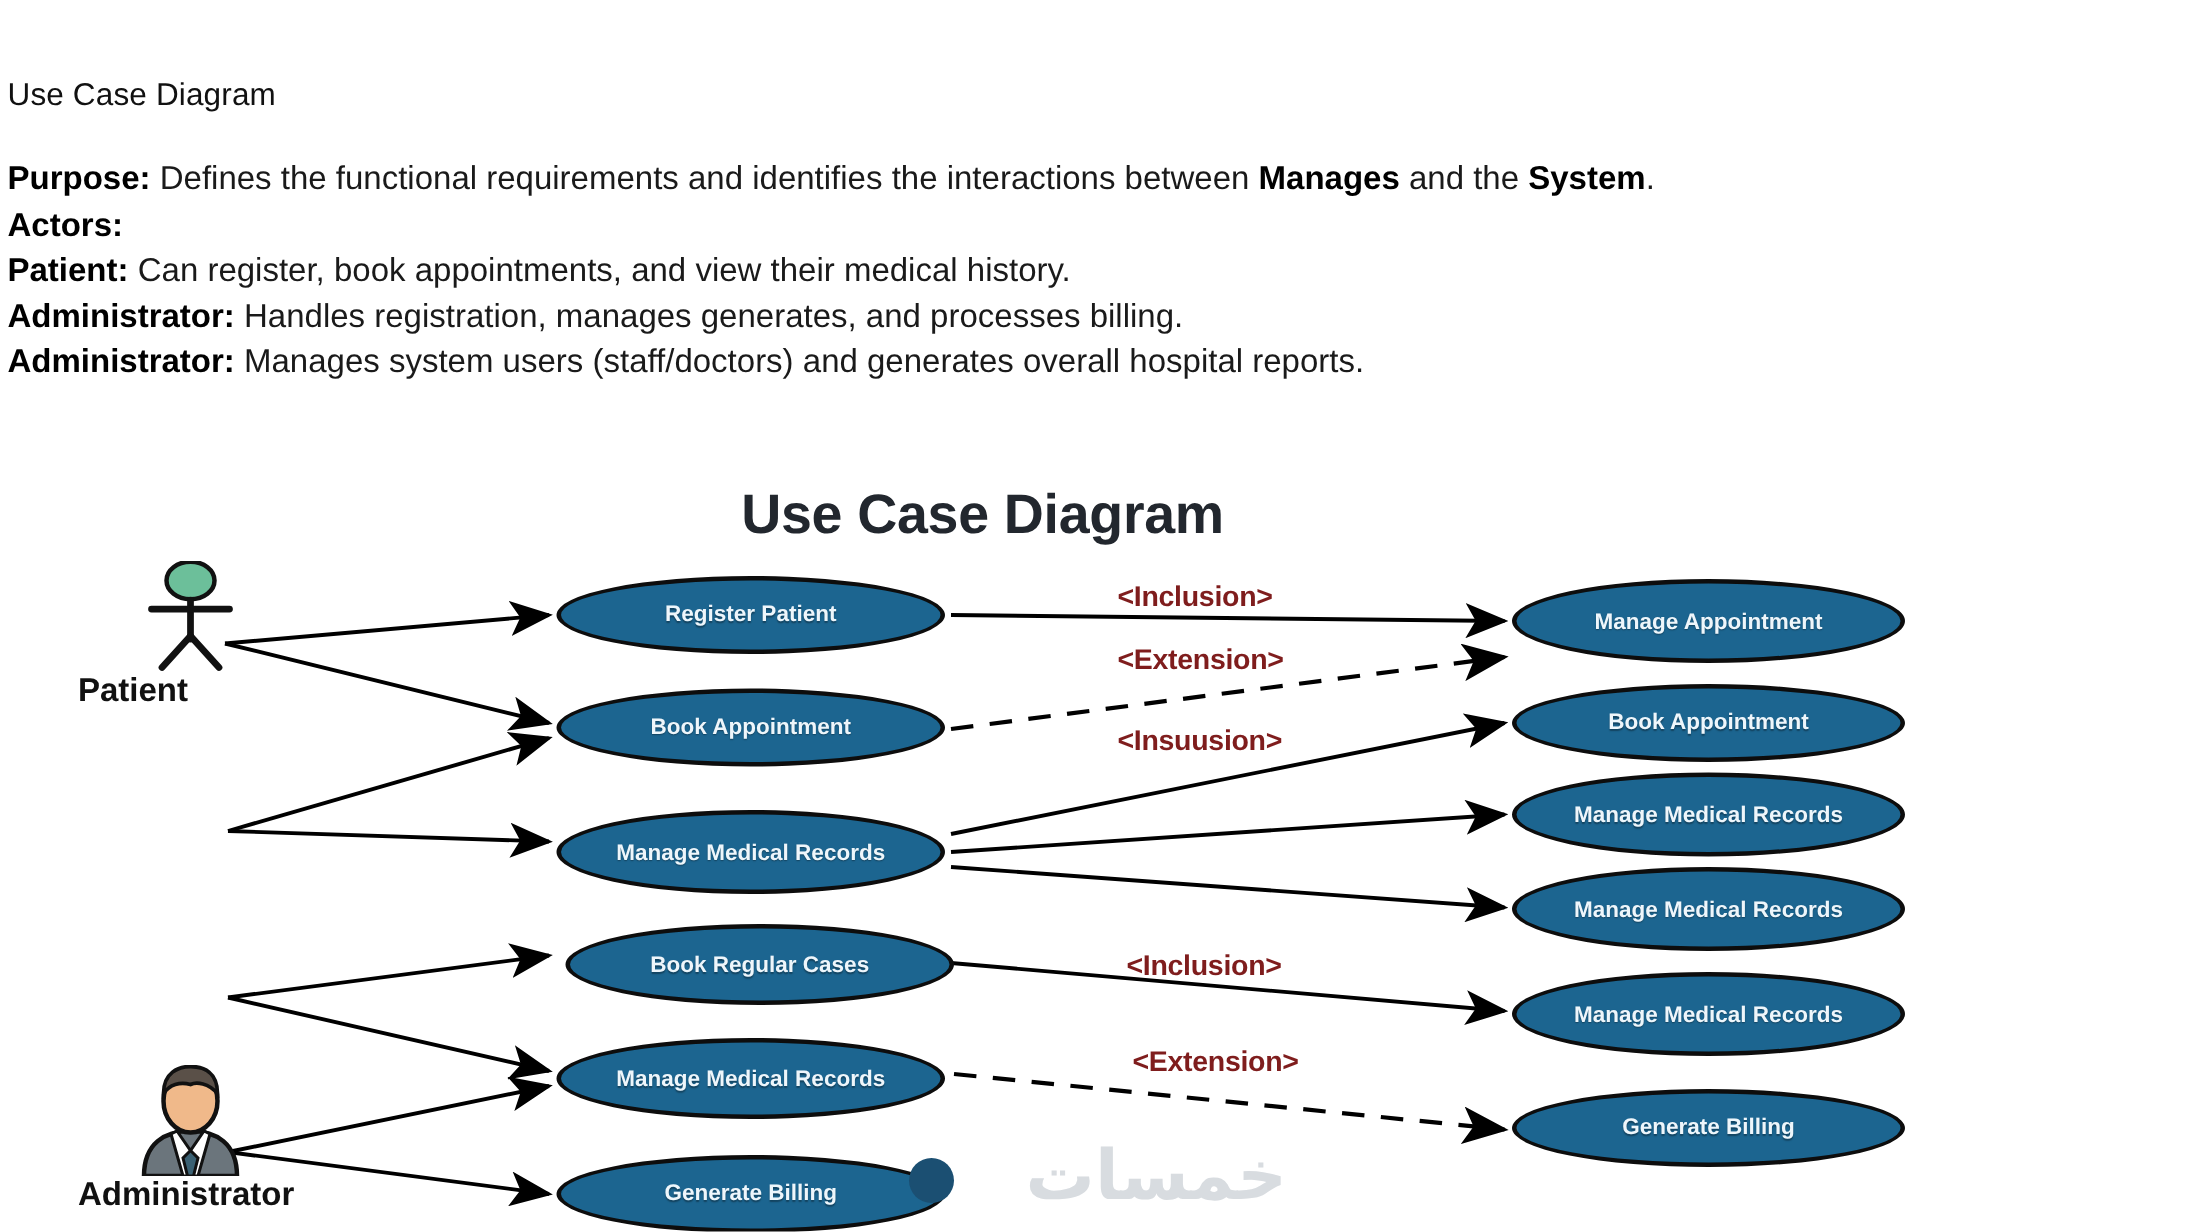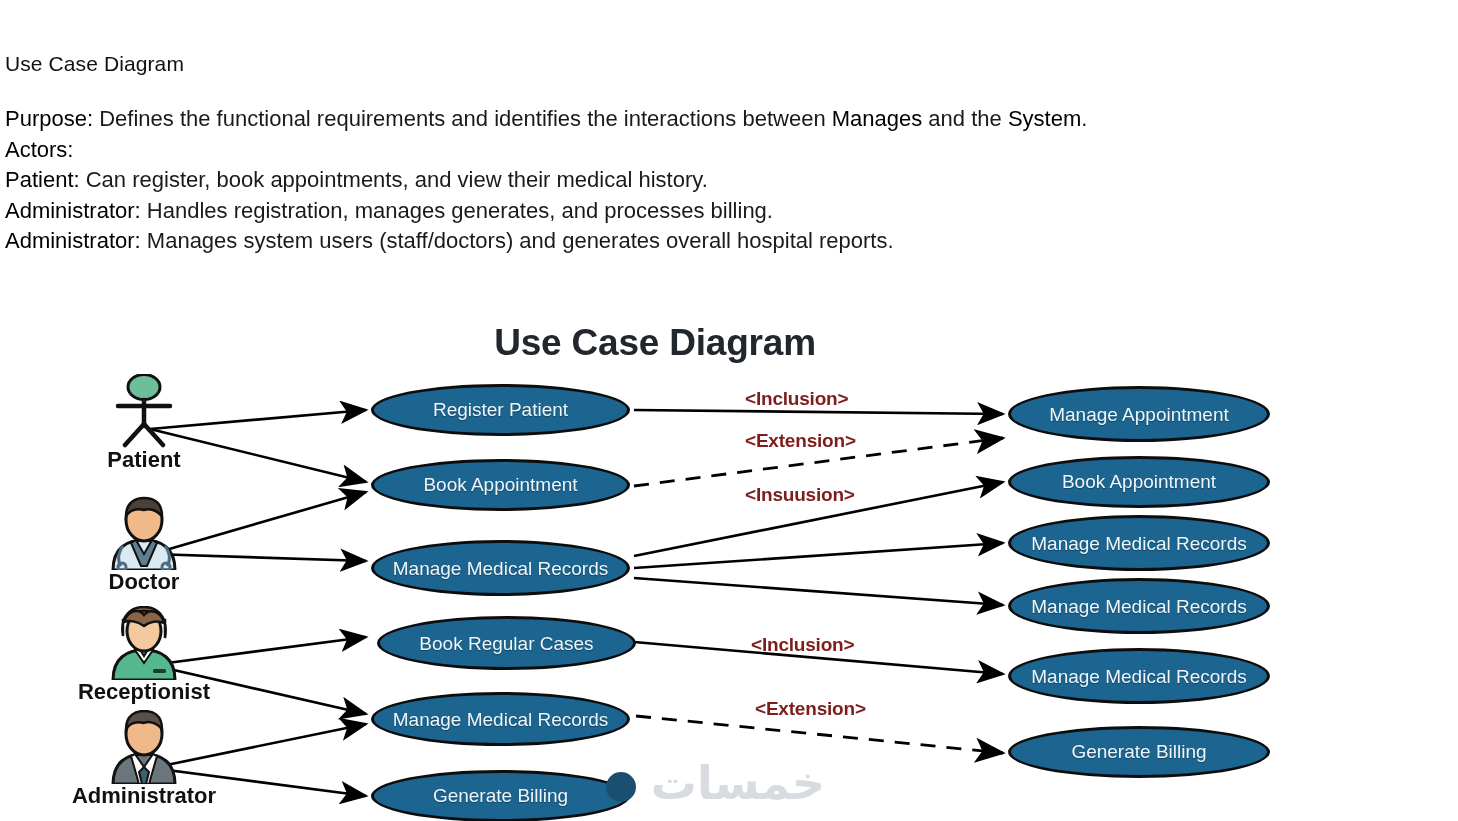--- a/index.html
+++ b/index.html
@@ -14,7 +14,7 @@
   .tb-title{font-size:21px;font-weight:400;color:#111;letter-spacing:.1px;}
   .tb-gap{height:28px;}
   .tb-line{font-size:22px;line-height:30.5px;color:#1a1a1a;white-space:nowrap;}
-  .tb-line b{font-weight:400;color:#000;}
+  .tb-line b{font-weight:700;color:#000;}
 
   
   .diagram{position:absolute;left:0;top:316px;width:1458px;height:505px;}

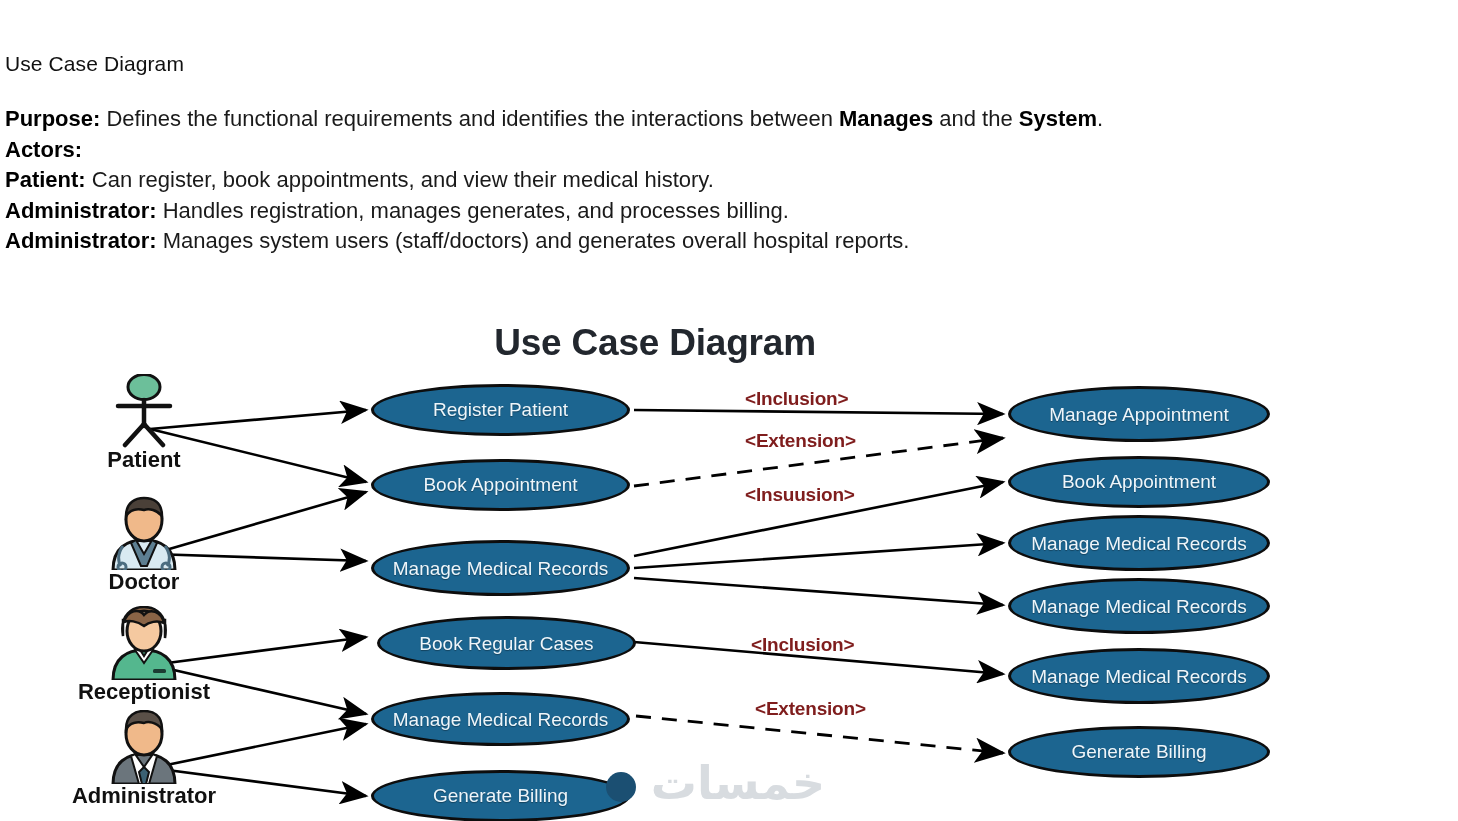--- a/index.html
+++ b/index.html
@@ -29,7 +29,7 @@
     position:absolute;border-radius:50%;
     background:#1c6590;border:3px solid #0d0d0d;
     display:flex;align-items:center;justify-content:center;text-align:right;
-    color:#eef6fb;font-weight:400;font-size:19px;line-height:20px;
+    color:#eef6fb;font-weight:700;font-size:15px;line-height:20px;
     box-sizing:border-box;padding:0 14px;
     text-shadow:0 1px 1px rgba(0,0,0,.35);
   }

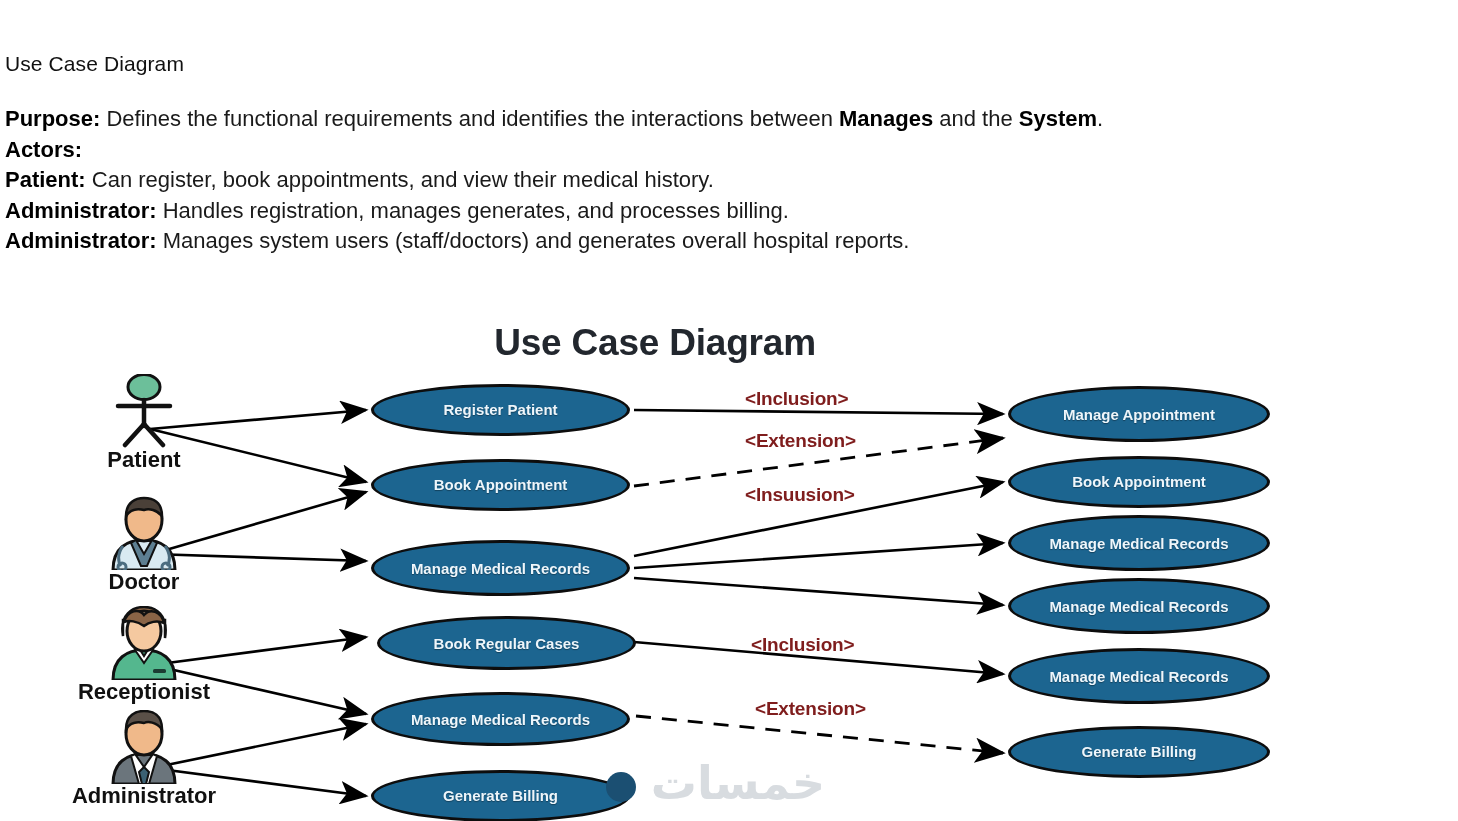--- a/index.html
+++ b/index.html
@@ -36,7 +36,7 @@
   .node.two{line-height:21px;}
 
   
-  .actor{position:absolute;width:150px;text-align:center;margin-left:17px;}
+  .actor{position:absolute;width:150px;text-align:left;}
   .actor-label{font-size:22px;font-weight:700;color:#111;margin-top:1px;white-space:nowrap;}
   .actor-art{height:72px;position:relative;}
   .actor-art svg{display:block;margin:0 auto;}

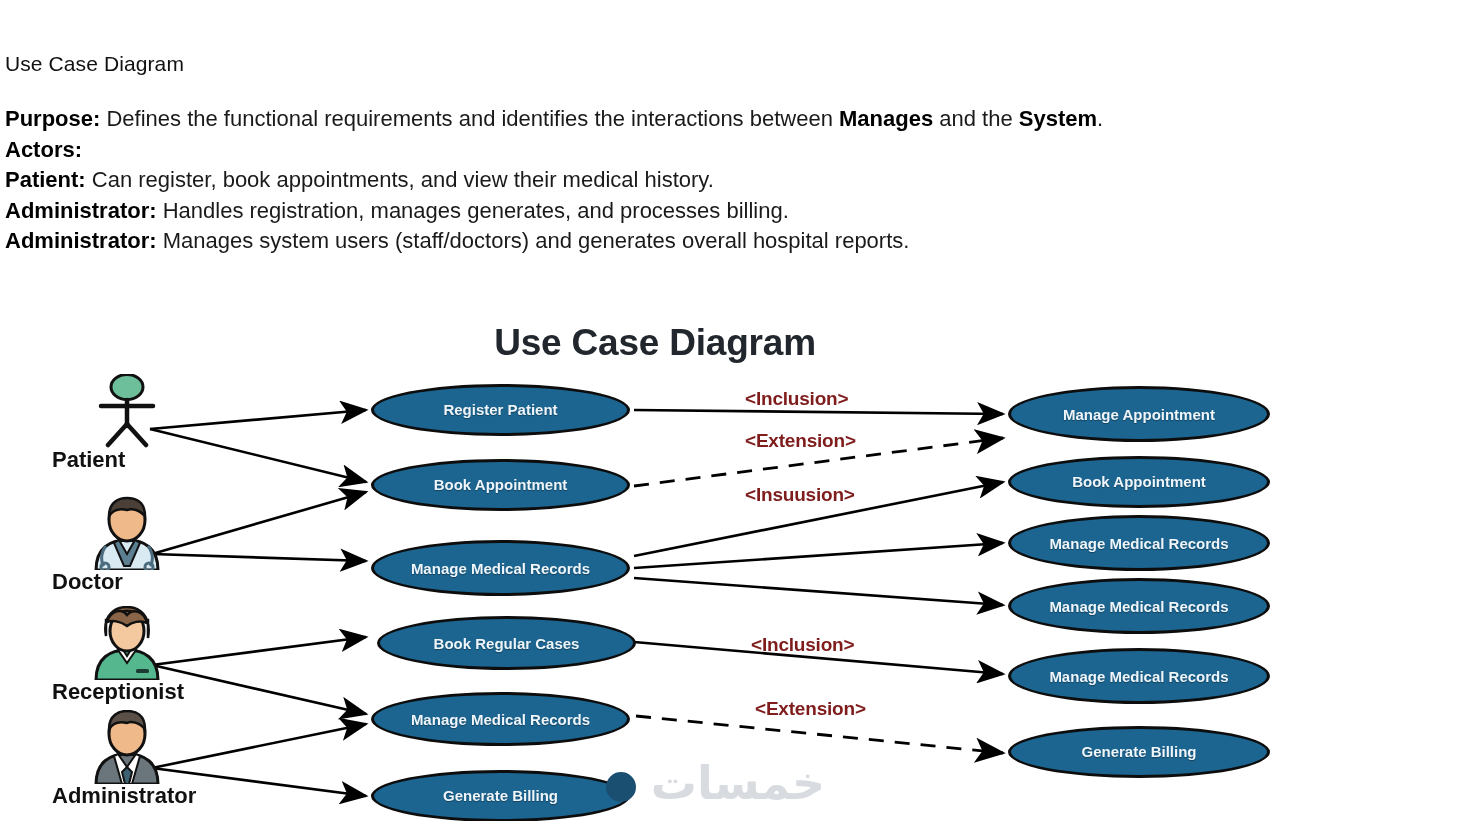--- a/index.html
+++ b/index.html
@@ -145,21 +145,6 @@
       <div class="actor-label">Patient</div>
     </div>
 
-    <div class="actor" style="left:52px;top:180px;">
-      <div class="actor-art">
-        <svg width="90" height="74" viewBox="0 0 90 74">
-          <path d="M14,74 C14,52 28,44 45,44 C62,44 76,52 76,74 Z" fill="#d9eaf2" stroke="#111" stroke-width="3"></path>
-          <path d="M37,44 L45,58 L53,44 L58,47 L48,70 L42,70 L32,47 Z" fill="#5d7f92" stroke="#111" stroke-width="2"></path>
-          <path d="M24,50 C18,58 19,66 22,70" stroke="#4c6d80" stroke-width="3" fill="none"></path>
-          <circle cx="23" cy="71" r="4" fill="none" stroke="#4c6d80" stroke-width="3"></circle>
-          <path d="M66,50 C72,58 71,66 68,70" stroke="#4c6d80" stroke-width="3" fill="none"></path>
-          <circle cx="67" cy="71" r="4" fill="none" stroke="#4c6d80" stroke-width="3"></circle>
-          <ellipse cx="45" cy="24" rx="18" ry="21" fill="#f0b98a" stroke="#111" stroke-width="3"></ellipse>
-          <path d="M27,20 C27,6 37,2 45,2 C54,2 63,6 63,20 C58,14 50,12 45,14 C38,12 31,14 27,20 Z" fill="#4a4038" stroke="#111" stroke-width="2.5"></path>
-        </svg>
-      </div>
-      <div class="actor-label">Doctor</div>
-    </div>
 
     <div class="actor" style="left:52px;top:290px;">
       <div class="actor-art">

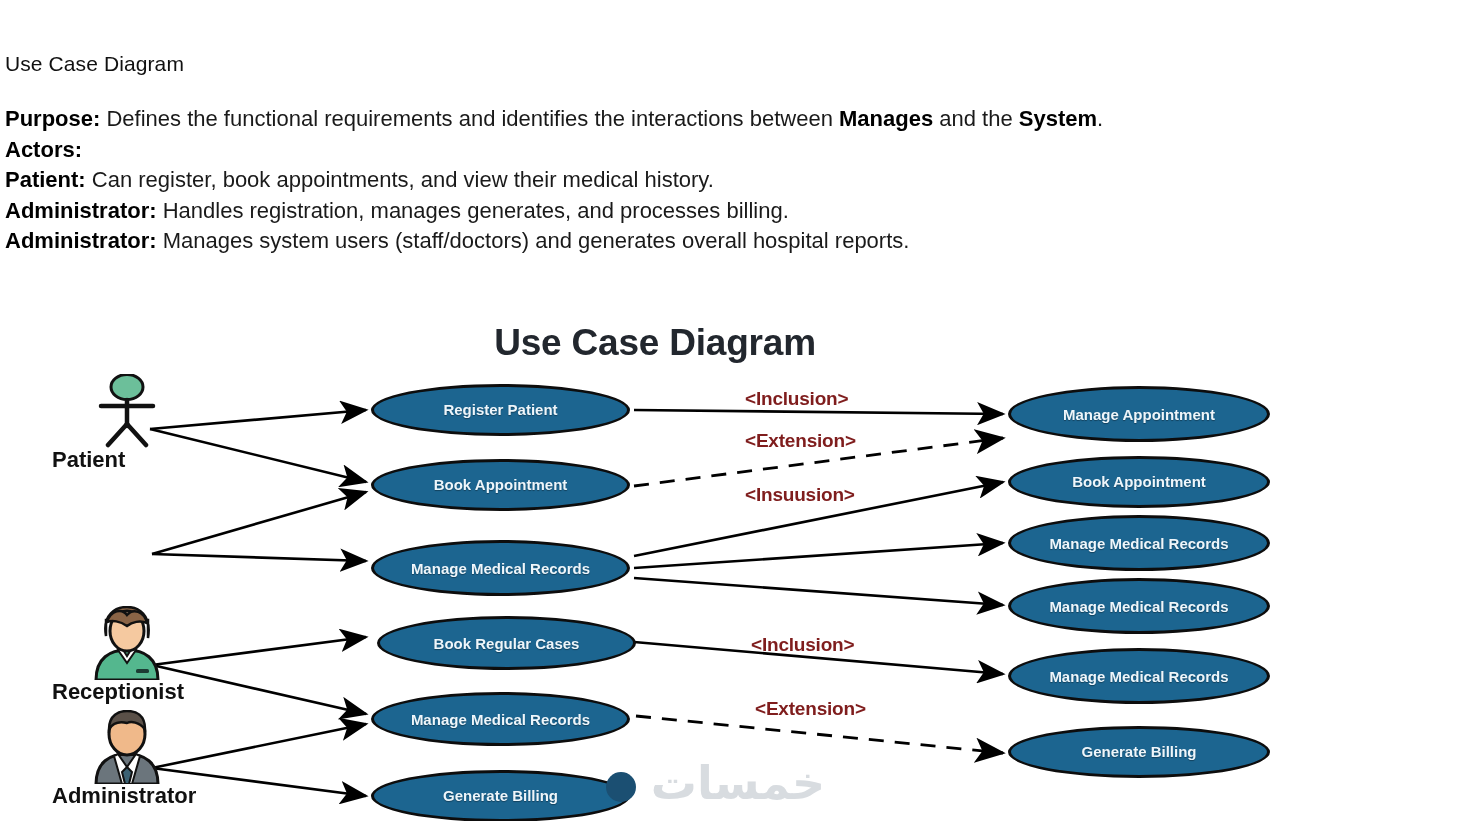--- a/index.html
+++ b/index.html
@@ -146,19 +146,6 @@
     </div>
 
 
-    <div class="actor" style="left:52px;top:290px;">
-      <div class="actor-art">
-        <svg width="90" height="74" viewBox="0 0 90 74">
-          <path d="M14,74 C14,52 28,44 45,44 C62,44 76,52 76,74 Z" fill="#54b78e" stroke="#111" stroke-width="3"></path>
-          <path d="M36,44 L45,57 L54,44 L50,42 L45,50 L40,42 Z" fill="#fff" stroke="#111" stroke-width="2"></path>
-          <rect x="54" y="63" width="13" height="4" rx="1.6" fill="#1c3c33"></rect>
-          <path d="M24,30 C20,8 34,1 45,1 C56,1 70,8 66,32 L66,14 L24,14 Z" fill="#8a6446" stroke="#111" stroke-width="2.5"></path>
-          <ellipse cx="45" cy="25" rx="17" ry="20" fill="#f5c9a0" stroke="#111" stroke-width="3"></ellipse>
-          <path d="M25,16 C29,4 40,2 45,9 C51,2 62,5 65,17 C58,14 50,16 45,20 C38,15 30,14 25,16 Z" fill="#8a6446" stroke="#111" stroke-width="2.5"></path>
-        </svg>
-      </div>
-      <div class="actor-label">Receptionist</div>
-    </div>
 
     <div class="actor" style="left:52px;top:394px;">
       <div class="actor-art">

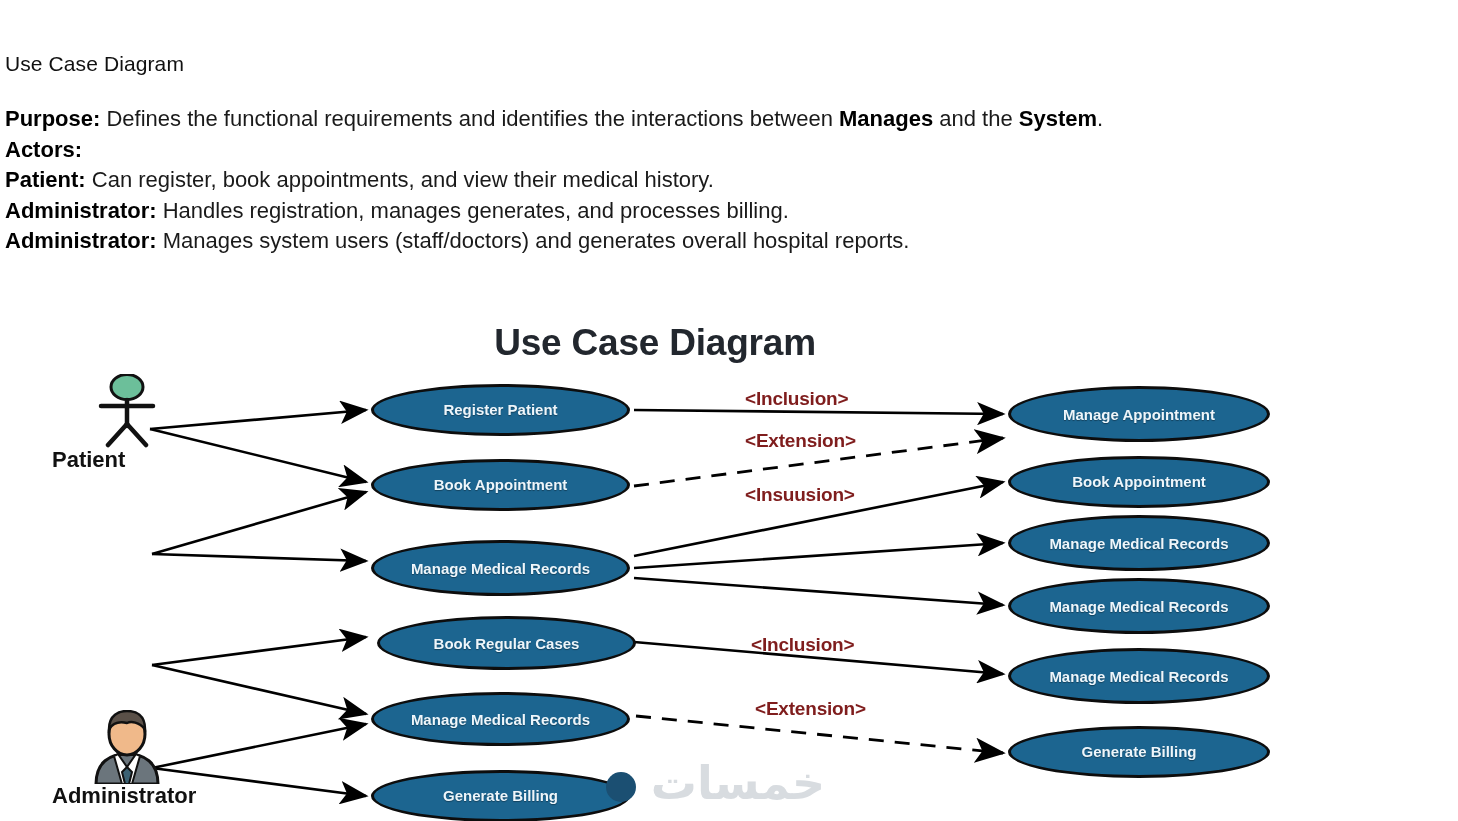--- a/index.html
+++ b/index.html
@@ -51,7 +51,7 @@
   .watermark{
     position:absolute;left:618px;top:752px;width:240px;height:62px;
     font-size:46px;color:#d8dce0;font-weight:700;direction:rtl;
-    font-family:"DejaVu Sans",sans-serif;line-height:62px;text-align:center;
+    font-family:"DejaVu Sans",sans-serif;line-height:62px;text-align:right;
     user-select:none;
   }
   .wm-dot{position:absolute;left:606px;top:772px;width:30px;height:30px;

